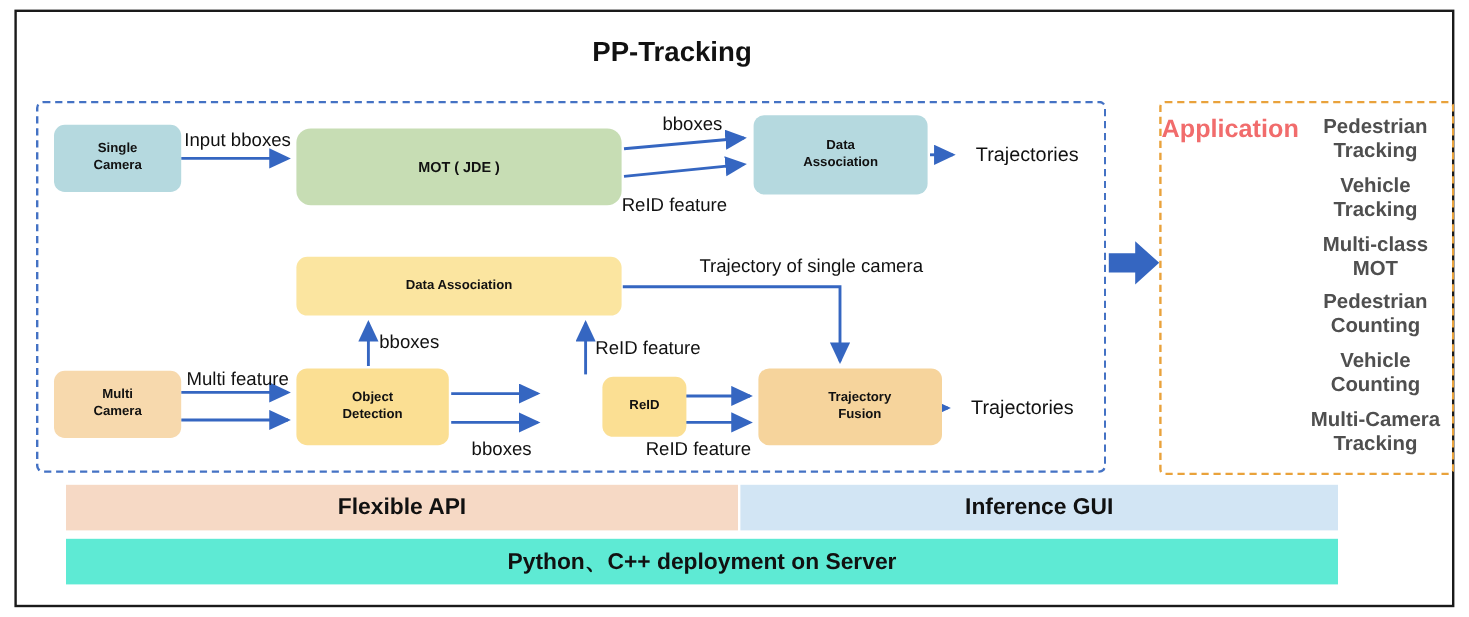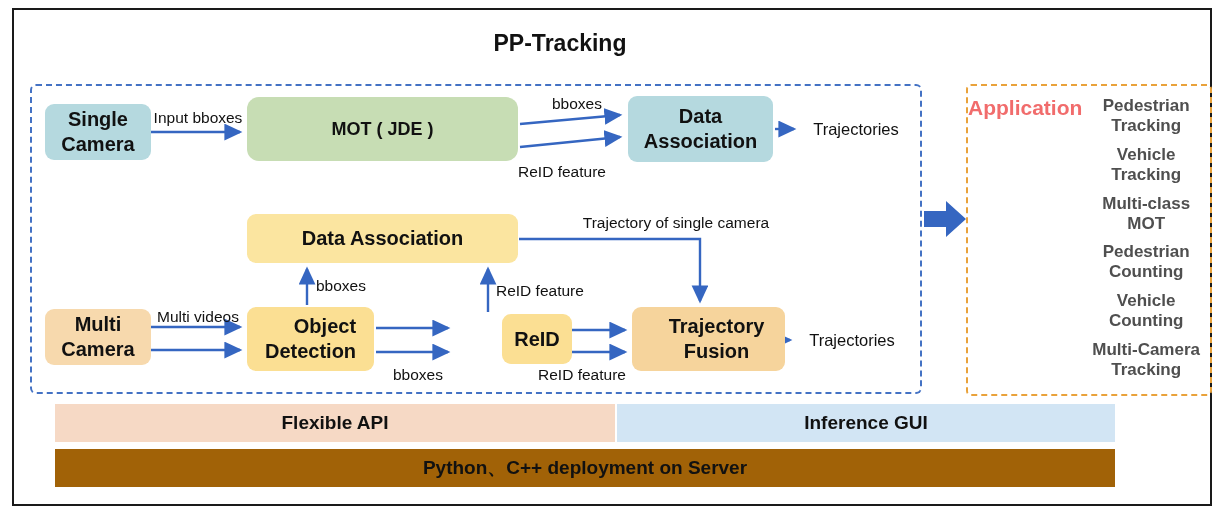--- a/index.html
+++ b/index.html
@@ -9,7 +9,7 @@
   .title{position:absolute;left:0;top:30px;width:1120px;text-align:center;font-size:23px;font-weight:bold;color:#111;}
   .dashed-main{position:absolute;left:30px;top:84px;width:888px;height:306px;border:2px dashed #4472c4;border-radius:6px;}
   .node{position:absolute;display:flex;align-items:center;justify-content:center;font-weight:bold;
-        white-space:pre-line;text-align:center;color:#111;font-size:20px;line-height:1.25;border-radius:9px;}
+        white-space:pre-line;text-align:center;color:#111;font-size:11px;line-height:1.25;border-radius:9px;}
   .n-single{left:45px;top:104px;width:106px;height:56px;background:#b5d9df;}
   .n-mot{left:247px;top:97px;width:271px;height:64px;background:#c7ddb4;font-size:18px;border-radius:12px;}
   .n-da-top{left:628px;top:96px;width:145px;height:66px;background:#b5d9df;}

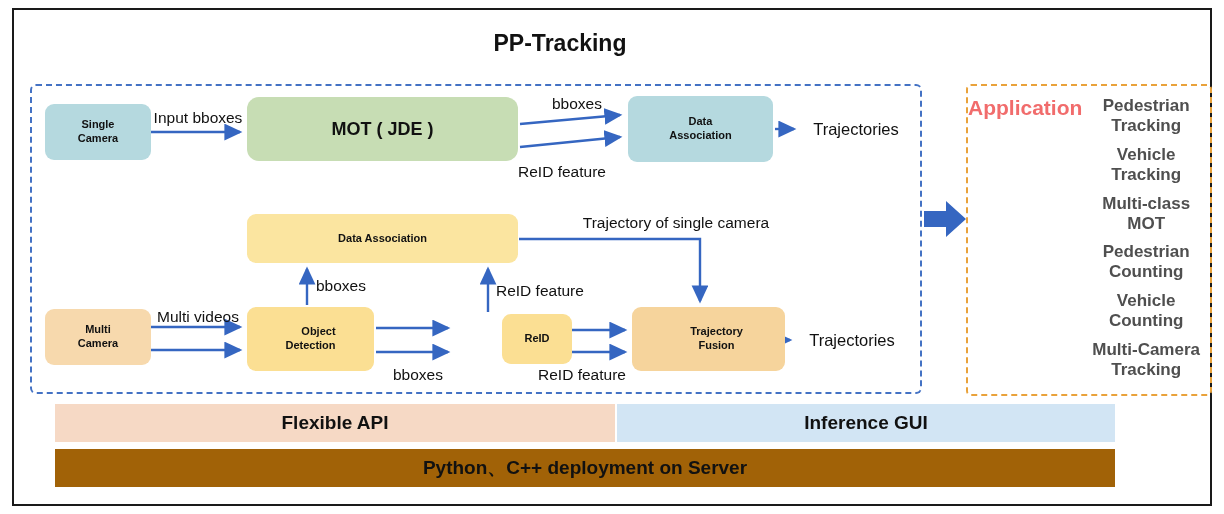--- a/index.html
+++ b/index.html
@@ -11,7 +11,7 @@
   .node{position:absolute;display:flex;align-items:center;justify-content:center;font-weight:bold;
         white-space:pre-line;text-align:center;color:#111;font-size:11px;line-height:1.25;border-radius:9px;}
   .n-single{left:45px;top:104px;width:106px;height:56px;background:#b5d9df;}
-  .n-mot{left:247px;top:97px;width:271px;height:64px;background:#c7ddb4;font-size:18px;border-radius:12px;}
+  .n-mot{left:247px;top:107px;width:271px;height:64px;background:#c7ddb4;font-size:12px;border-radius:12px;}
   .n-da-top{left:628px;top:96px;width:145px;height:66px;background:#b5d9df;}
   .n-da-mid{left:247px;top:214px;width:271px;height:49px;background:#fbe5a0;}
   .n-multi{left:45px;top:309px;width:106px;height:56px;background:#f7d9ad;text-align:center;}

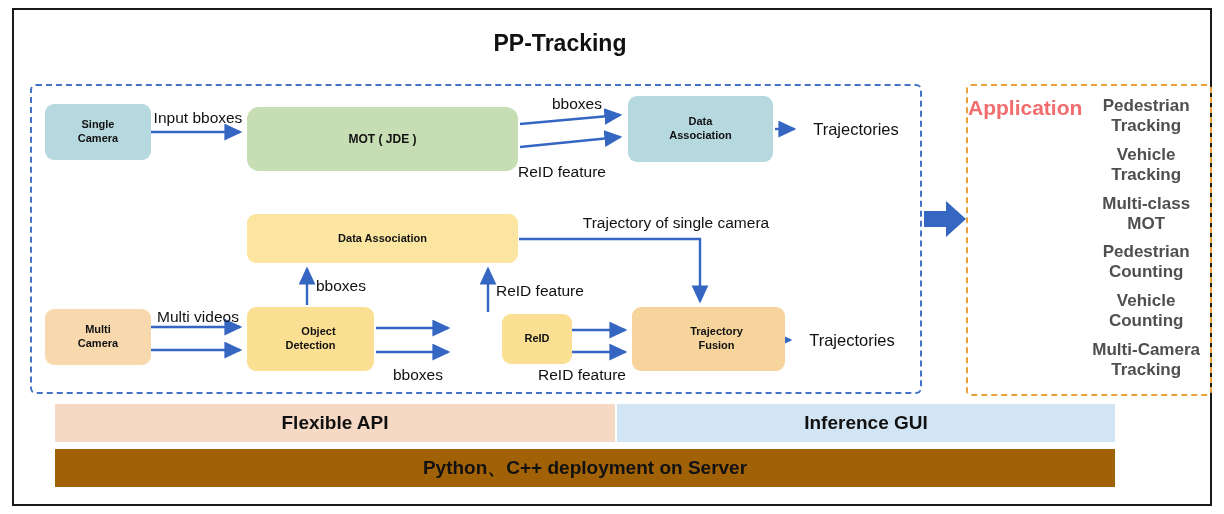--- a/index.html
+++ b/index.html
@@ -91,7 +91,7 @@
   <div class="elabel" style="left:500px;top:163px;width:124px;">ReID  feature</div>
   <div class="elabel traj" style="left:800px;top:120px;width:112px;">Trajectories</div>
   <div class="elabel" style="left:558px;top:214px;width:236px;">Trajectory of single camera</div>
-  <div class="elabel" style="left:150px;top:308px;width:96px;">Multi videos</div>
+  <div class="elabel" style="left:150px;top:308px;width:96px;">Multi feature</div>
   <div class="elabel" style="left:316px;top:277px;width:70px;text-align:left;">bboxes</div>
   <div class="elabel" style="left:378px;top:366px;width:80px;">bboxes</div>
   <div class="elabel" style="left:496px;top:282px;width:120px;text-align:left;">ReID  feature</div>

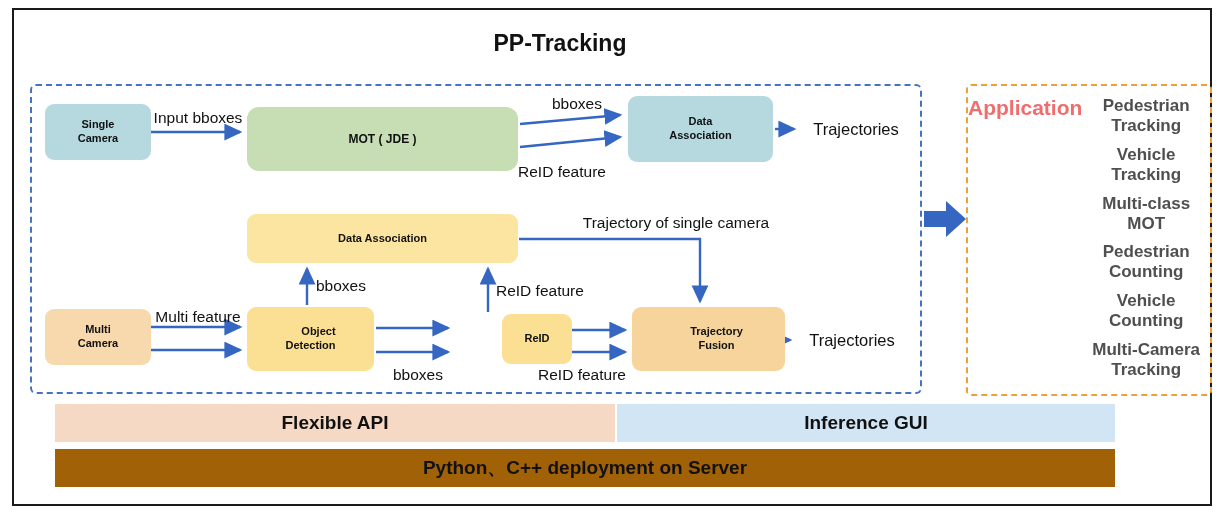--- a/index.html
+++ b/index.html
@@ -15,7 +15,7 @@
   .n-da-top{left:628px;top:96px;width:145px;height:66px;background:#b5d9df;}
   .n-da-mid{left:247px;top:214px;width:271px;height:49px;background:#fbe5a0;}
   .n-multi{left:45px;top:309px;width:106px;height:56px;background:#f7d9ad;text-align:center;}
-  .n-od{left:247px;top:307px;width:127px;height:64px;background:#fbdf93;text-align:right;}
+  .n-od{left:247px;top:307px;width:127px;height:64px;background:#fbdf93;}
   .n-reid{left:454px;top:314px;width:70px;height:50px;background:#fbdf93;margin-left:48px;}
   .n-tf{left:632px;top:307px;width:137px;height:64px;background:#f6d49c;padding-left:16px;}
   .elabel{position:absolute;font-size:15.5px;color:#111;text-align:center;white-space:nowrap;}

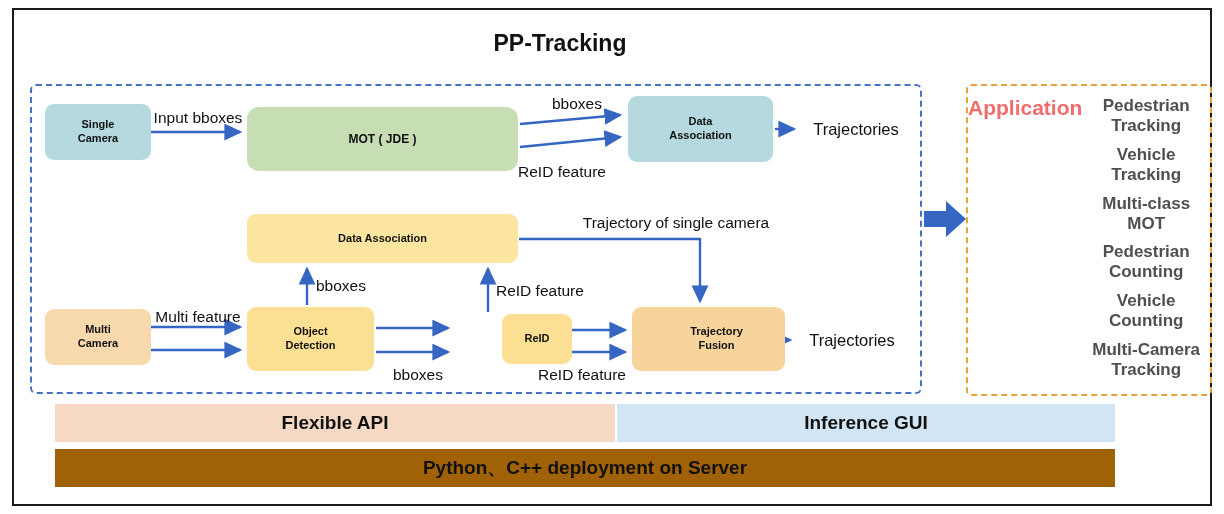--- a/index.html
+++ b/index.html
@@ -30,7 +30,7 @@
        font-weight:bold;font-size:19px;color:#111;}
   .bar-api{left:55px;top:404px;width:560px;background:#f6d9c5;text-align:center;}
   .bar-gui{left:617px;top:404px;width:498px;background:#d2e5f4;}
-  .bar-deploy{left:55px;top:449px;width:1060px;background:#a16207;}
+  .bar-deploy{left:55px;top:449px;width:1060px;background:#5eead4;}
 </style>
 </head>
 <body>

